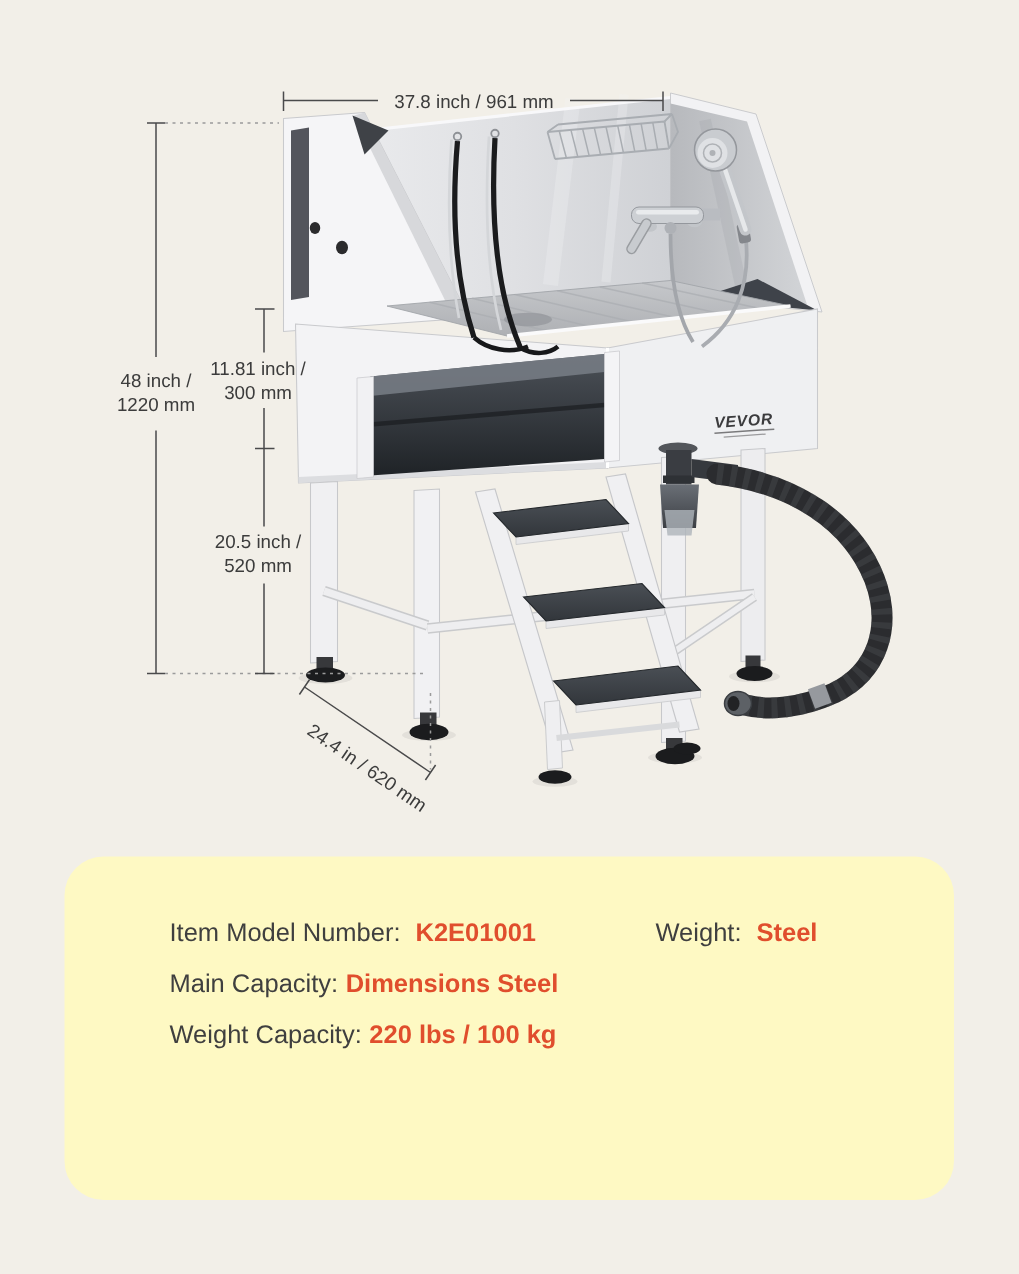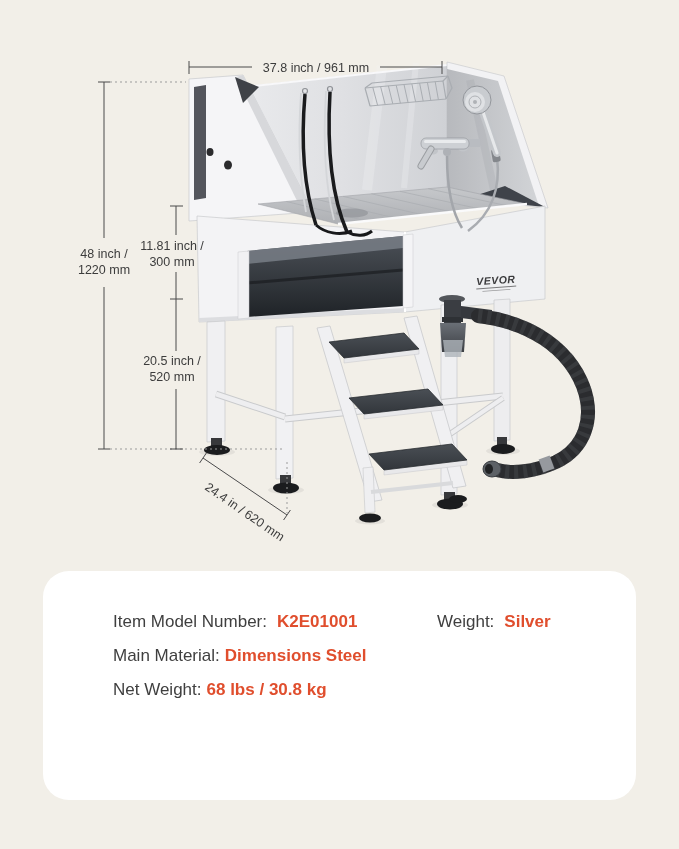--- a/index.html
+++ b/index.html
@@ -14,7 +14,7 @@
   .dim-text{font-size:12.5px;fill:#3C3C3C;}
   .spec-card{
     position:absolute;left:43px;top:571px;width:593px;height:229px;
-    background:#ffffff;border-radius:26px;
+    background:#fef9c3;border-radius:26px;
   }
   .spec-content{position:absolute;left:70px;top:34px;}
   .spec-row{

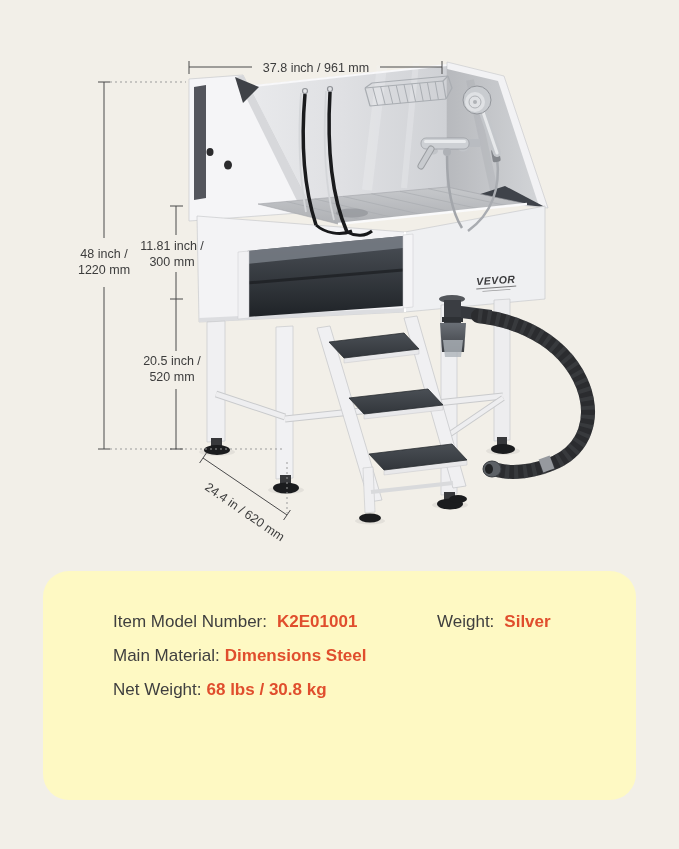--- a/index.html
+++ b/index.html
@@ -244,7 +244,7 @@
           <span>Item Model Number:</span><span class="spec-value lg">K2E01001</span>
         </span>
         <span class="pair2">
-          <span>Weight:</span><span class="spec-value lg">Silver</span>
+          <span>Weight:</span><span class="spec-value lg">Steel</span>
         </span>
       </div>
 

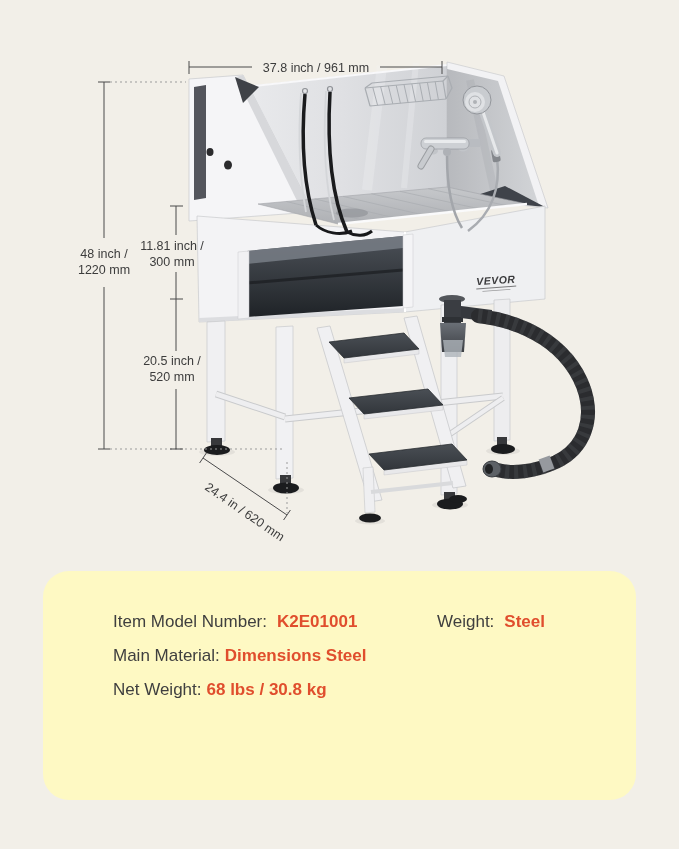--- a/index.html
+++ b/index.html
@@ -249,7 +249,7 @@
       </div>
 
       <div class="spec-row">
-        <span>Main Material:</span><span class="spec-value">Dimensions Steel</span>
+        <span>Main Capacity:</span><span class="spec-value">Dimensions Steel</span>
       </div>
 
 

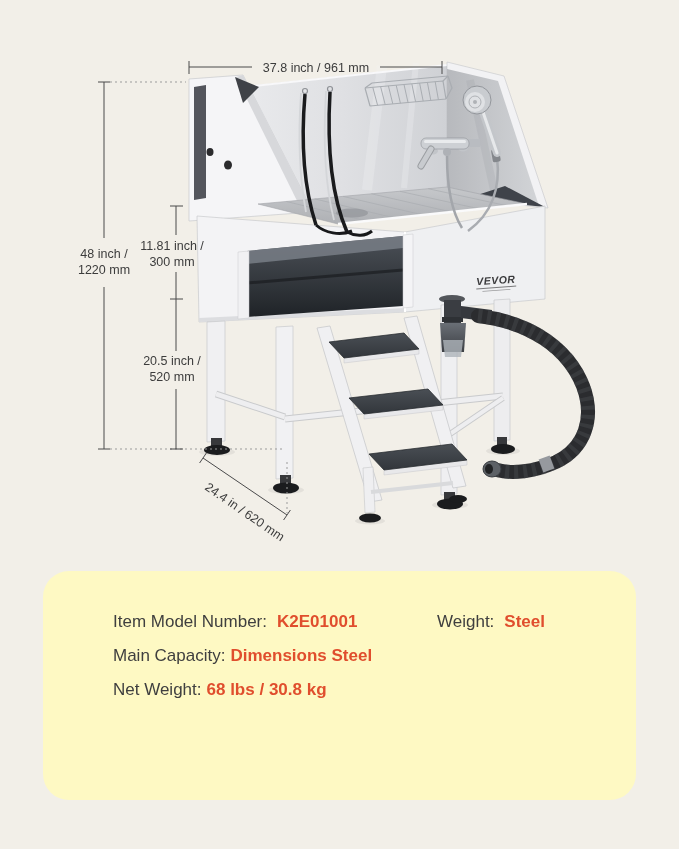--- a/index.html
+++ b/index.html
@@ -252,6 +252,9 @@
         <span>Main Capacity:</span><span class="spec-value">Dimensions Steel</span>
       </div>
 
+      <div class="spec-row">
+        <span>Weight Capacity:</span><span class="spec-value">220 lbs / 100 kg</span>
+      </div>
 
       <div class="spec-row">
         <span>Net Weight:</span><span class="spec-value">68 lbs / 30.8 kg</span>

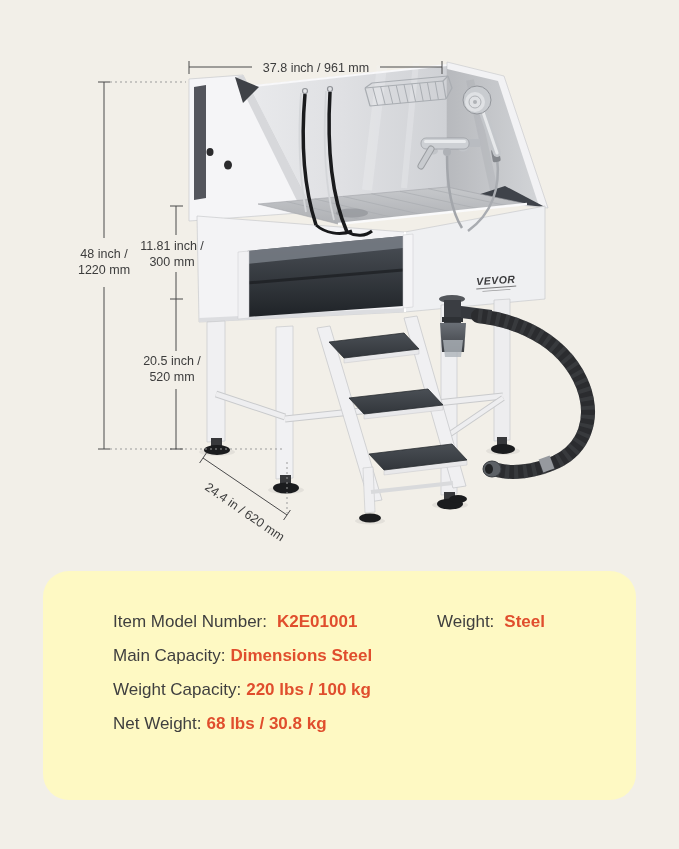--- a/index.html
+++ b/index.html
@@ -256,9 +256,6 @@
         <span>Weight Capacity:</span><span class="spec-value">220 lbs / 100 kg</span>
       </div>
 
-      <div class="spec-row">
-        <span>Net Weight:</span><span class="spec-value">68 lbs / 30.8 kg</span>
-      </div>
 
 
     </div>

